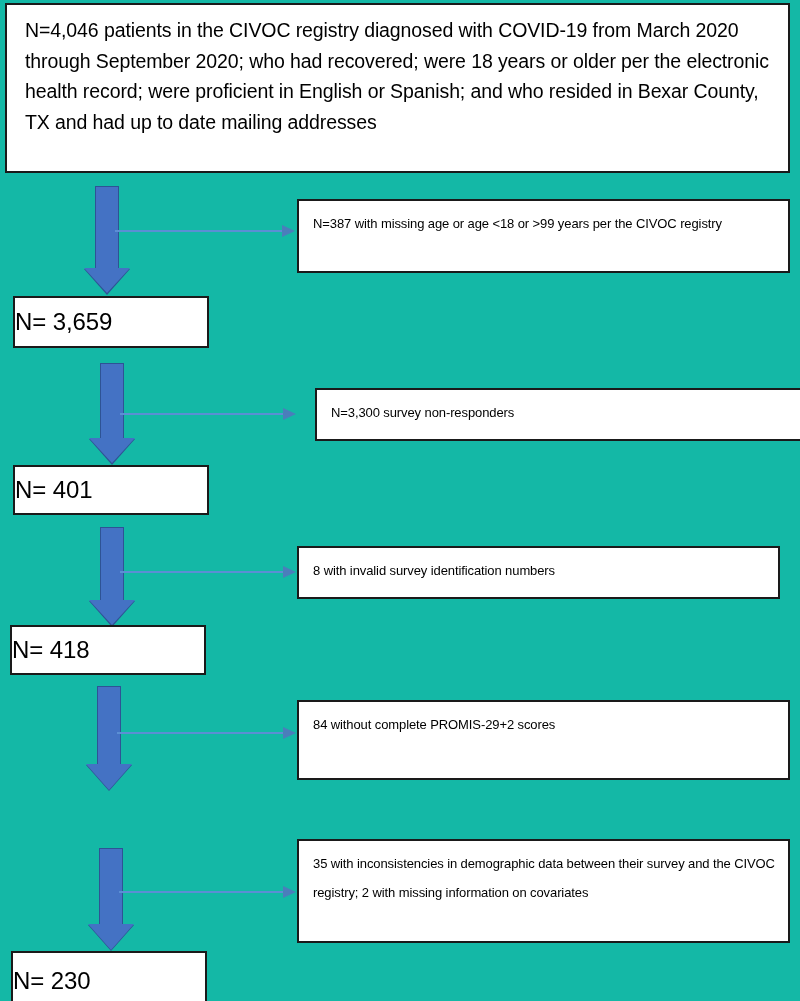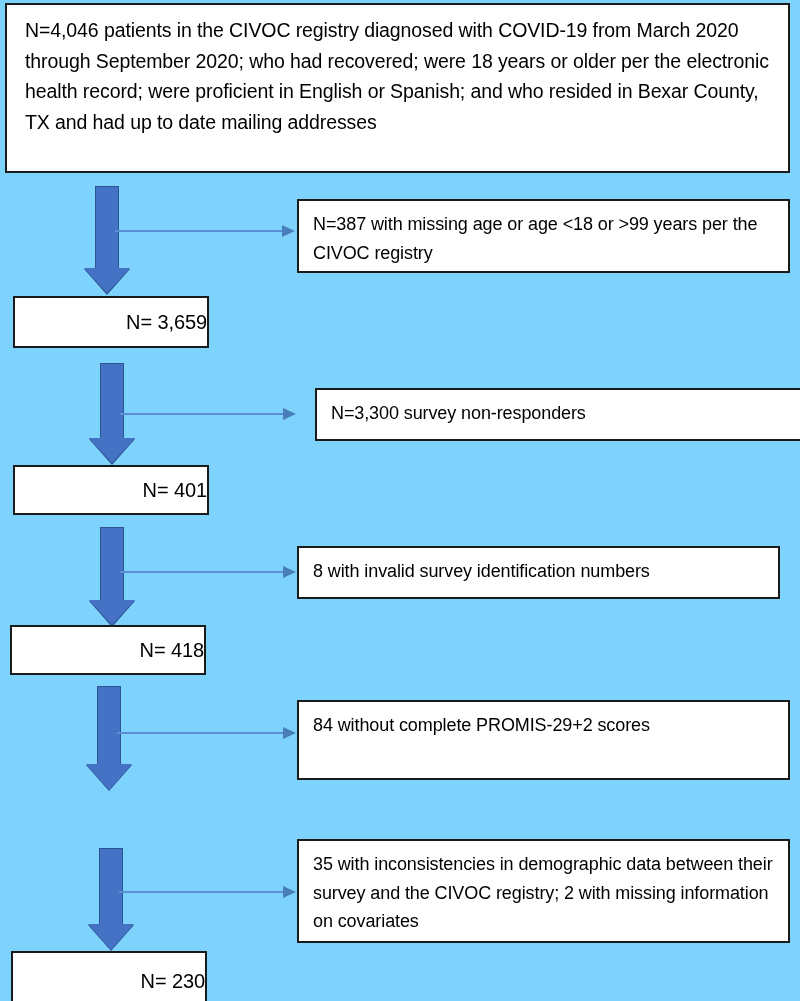--- a/index.html
+++ b/index.html
@@ -15,7 +15,7 @@
     position: relative;
     width: 800px;
     height: 1001px;
-    background: #7dd3fc;
+    background: #14b8a6;
     overflow: hidden;
   }
   .box {

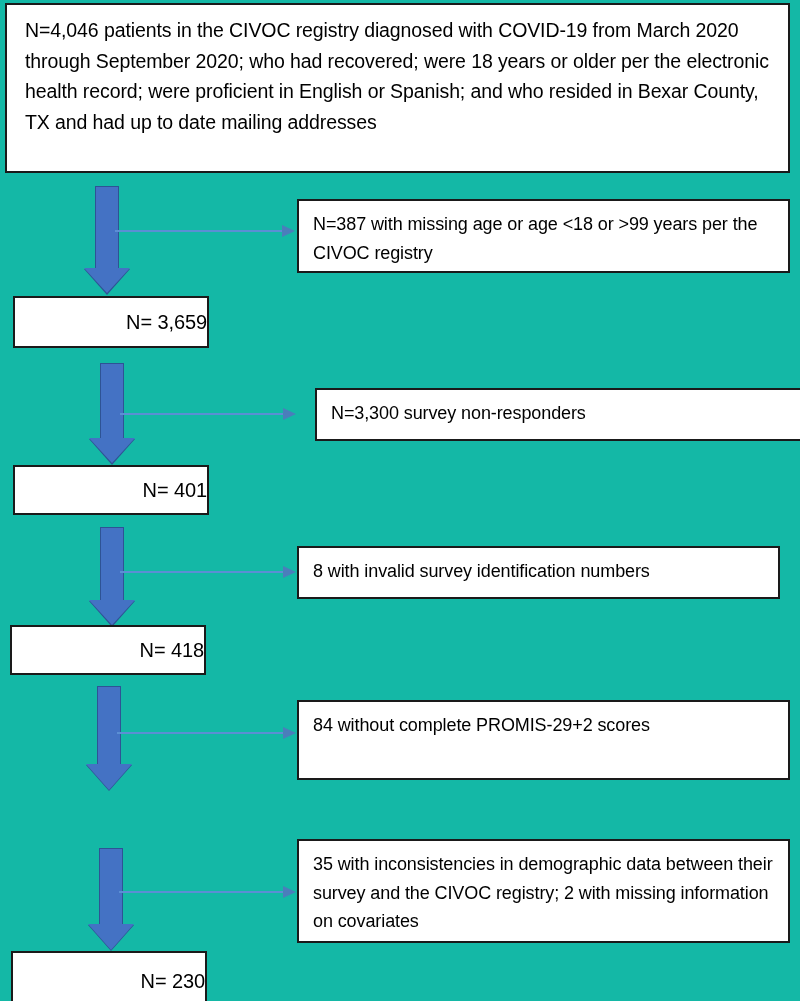--- a/index.html
+++ b/index.html
@@ -55,7 +55,7 @@
     left: 14px;
     right: 10px;
     top: 9px;
-    font-size: 18px;
+    font-size: 13px;
     line-height: 28.5px;
   }
 

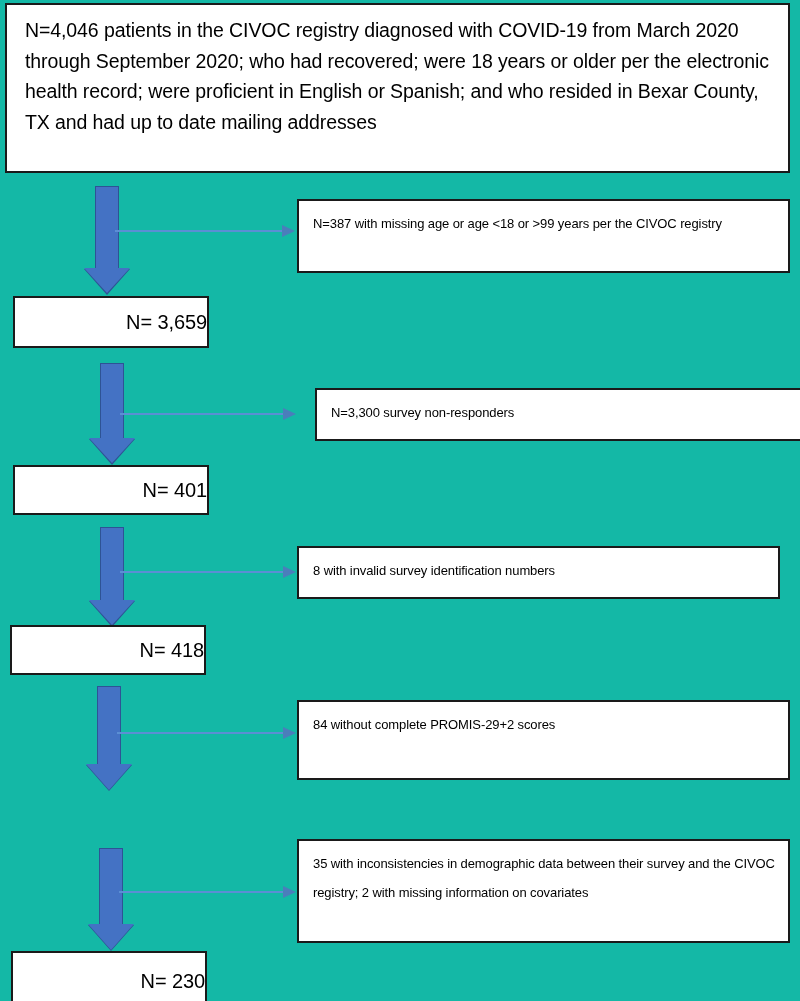--- a/index.html
+++ b/index.html
@@ -46,8 +46,8 @@
     right: 0;
     top: 50%;
     transform: translateY(-50%);
-    text-align: right;
-    font-size: 20px;
+    text-align: left;
+    font-size: 24px;
     line-height: 24px;
   }
   

